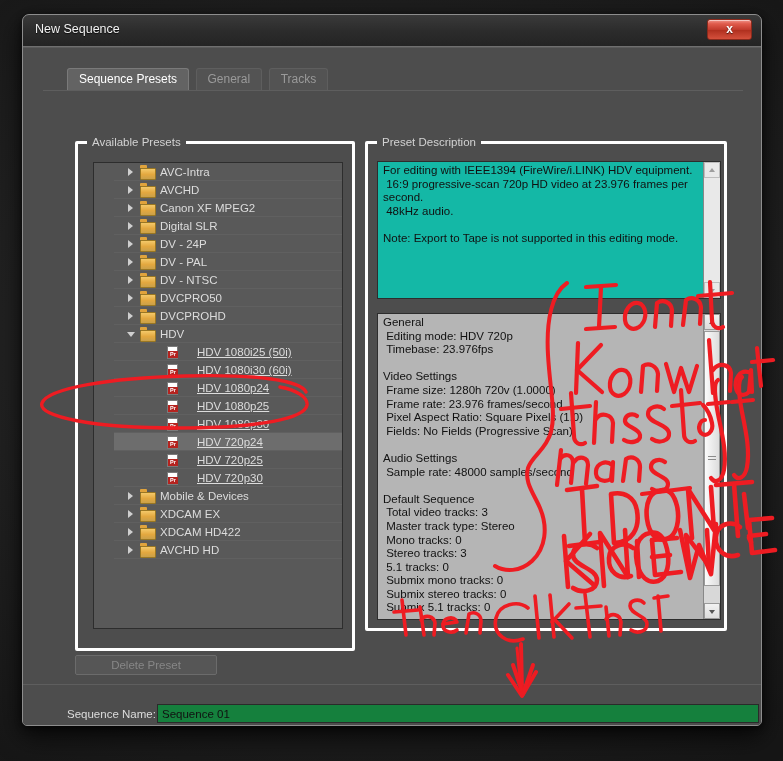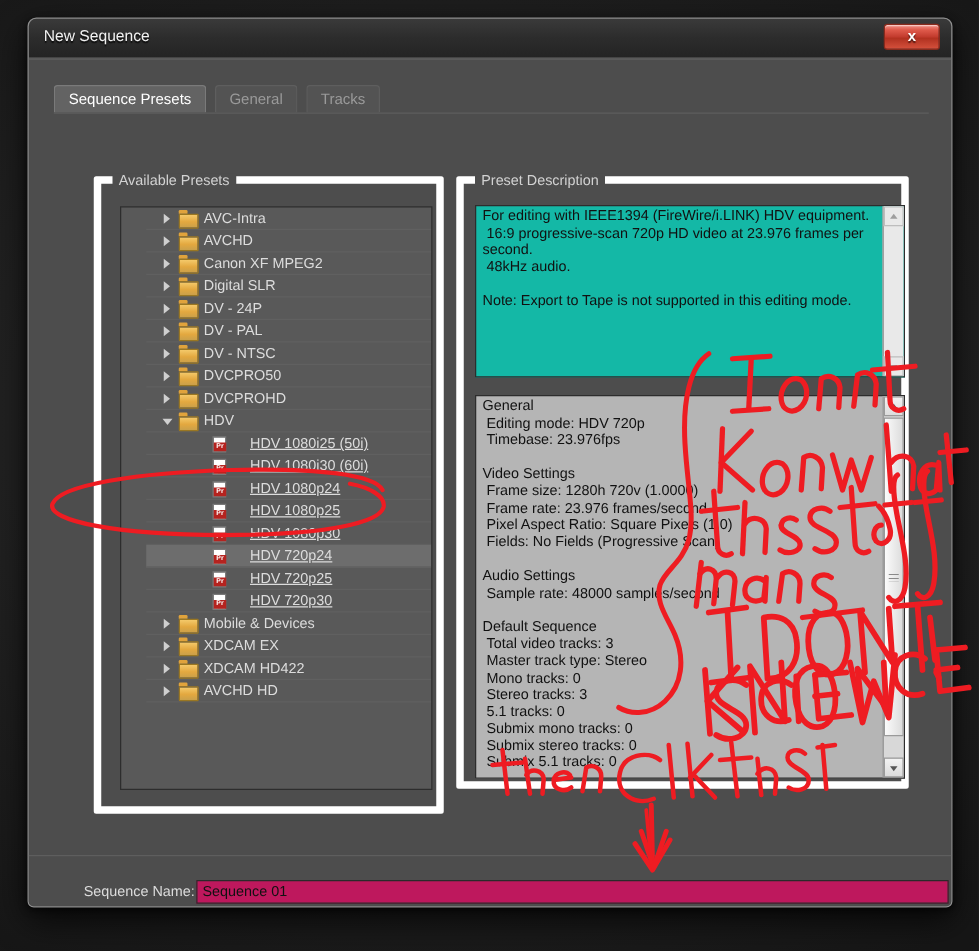--- a/index.html
+++ b/index.html
@@ -86,6 +86,7 @@
     background: #636363;
     color: #ffffff;
     border-color: #7a7a7a;
+    margin-left: 24px;
   }
   #tab-underline {
     position: absolute; left: 20px; top: 42px;

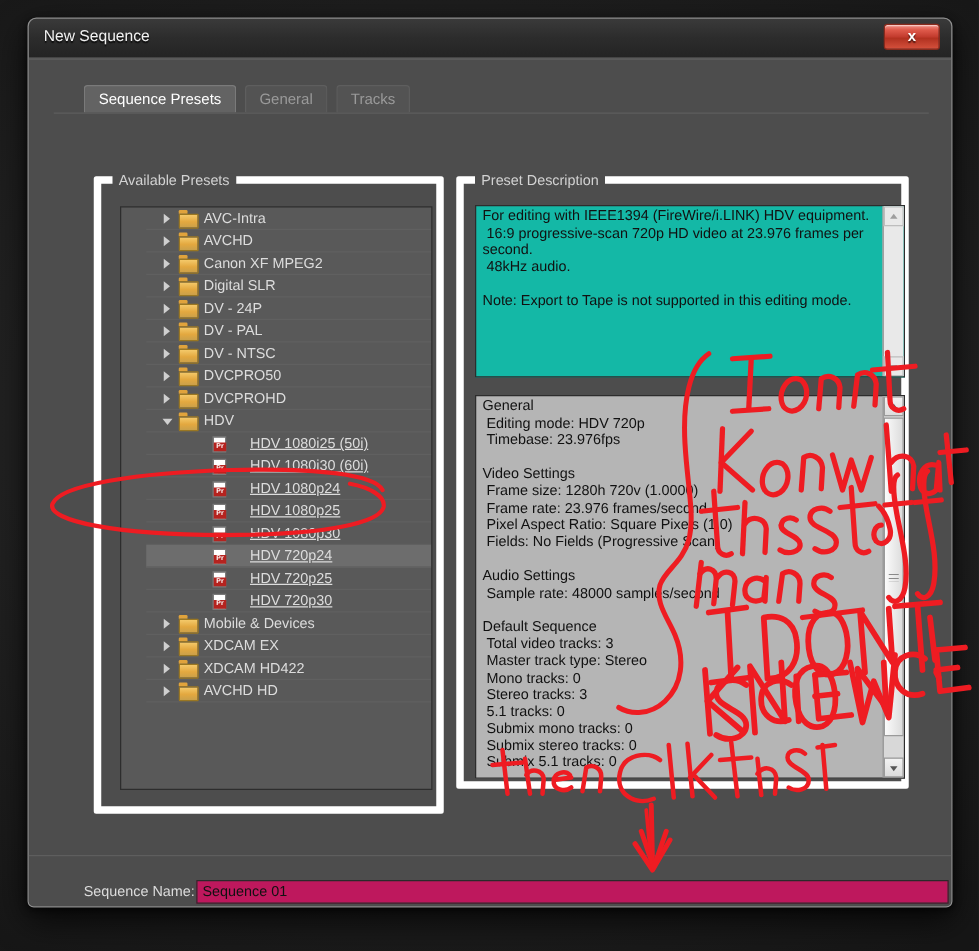--- a/index.html
+++ b/index.html
@@ -96,7 +96,7 @@
   
   .group {
     position: absolute;
-    border: 6px solid #ffffff;
+    border: 3px solid #ffffff;
     border-radius: 2px;
   }
   .group > .legend {

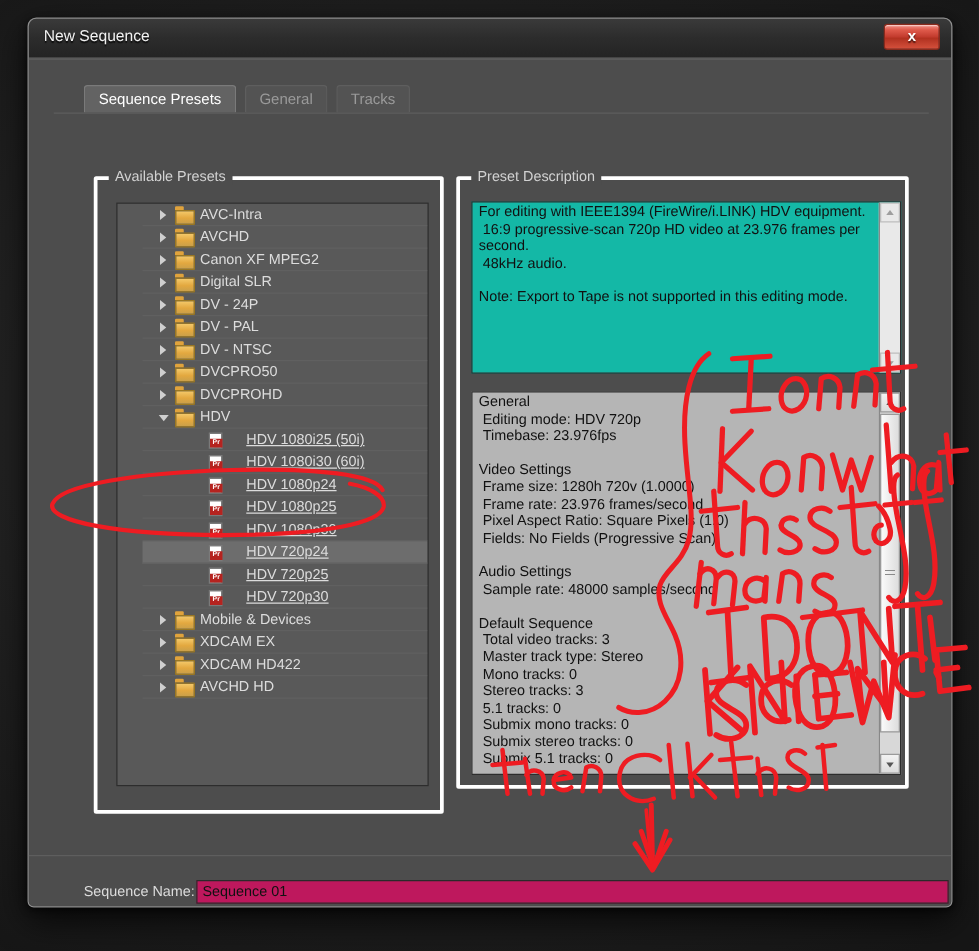--- a/index.html
+++ b/index.html
@@ -428,6 +428,7 @@
         </div>
     </div>
 
+    <div id="delete-preset">Delete Preset</div>
 
     <div class="group" id="grp-desc">
       <div class="legend">Preset Description</div>

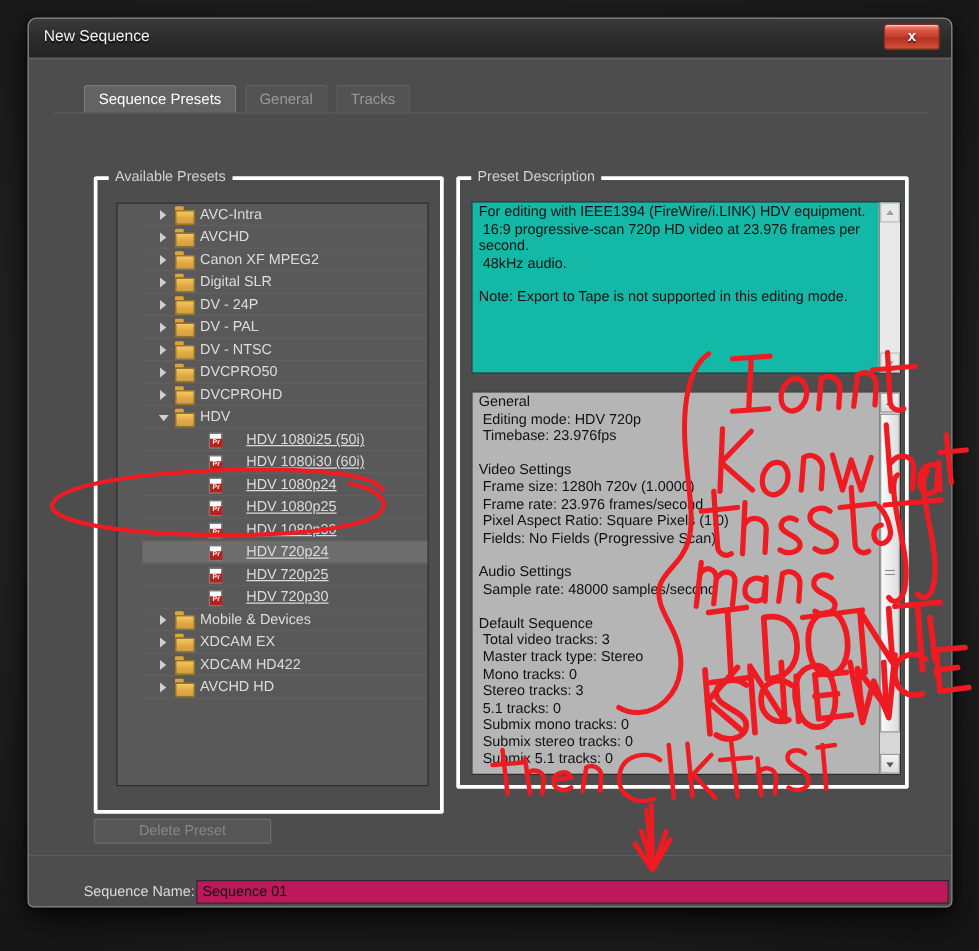--- a/index.html
+++ b/index.html
@@ -280,7 +280,7 @@
   #seqname-input {
     position: absolute; left: 134px; top: 656px;
     width: 602px; height: 19px;
-    background: #be185d;
+    background: #15803d;
     border: 1px solid #2a2a2a;
     color: #111; font-size: 11.5px;
     padding: 0 4px;

